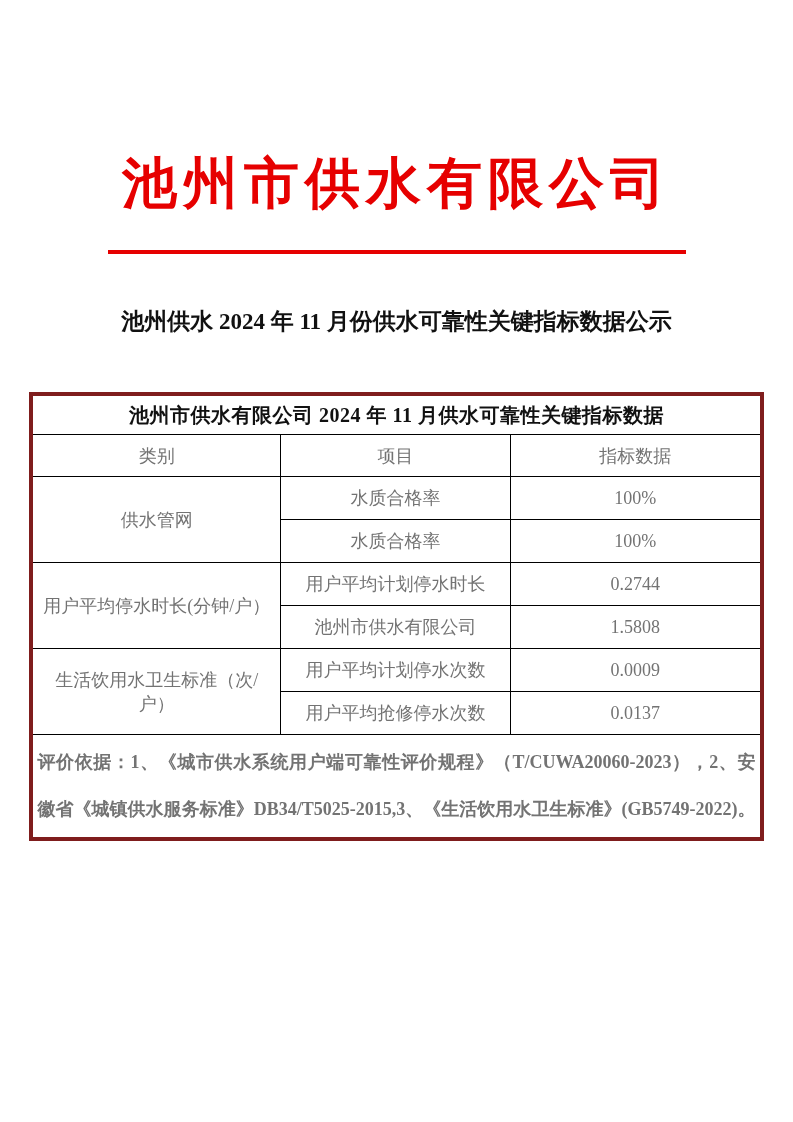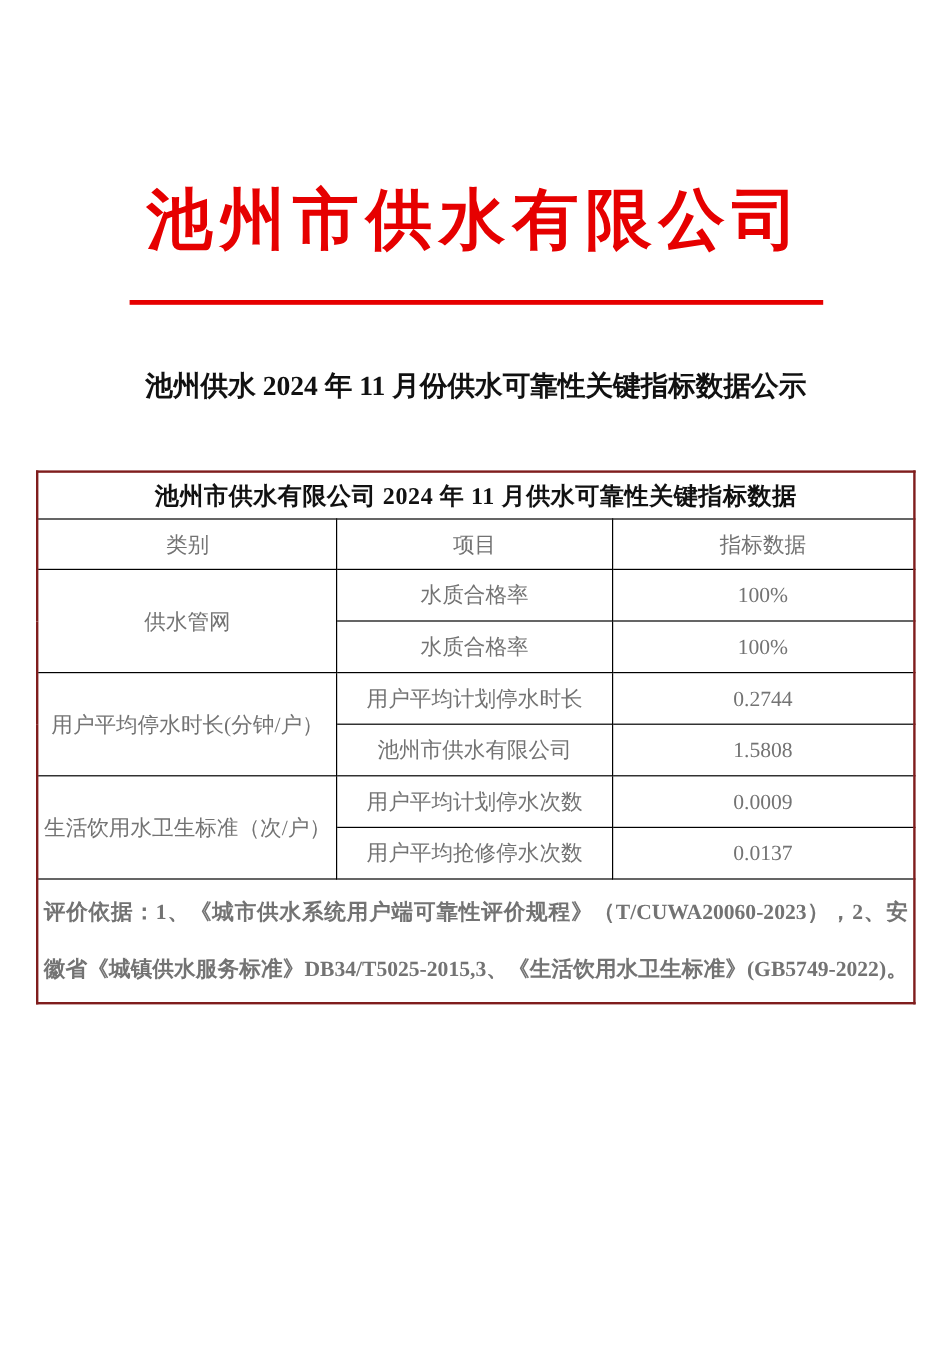--- a/index.html
+++ b/index.html
@@ -47,7 +47,7 @@
     margin: 52px auto 0 auto;
     border-collapse: collapse;
     table-layout: fixed;
-    border: 2px solid #7f1d1d;
+    border: 4px solid #7f1d1d;
   }
   table.indicator-table td {
     border: 1px solid #000000;

